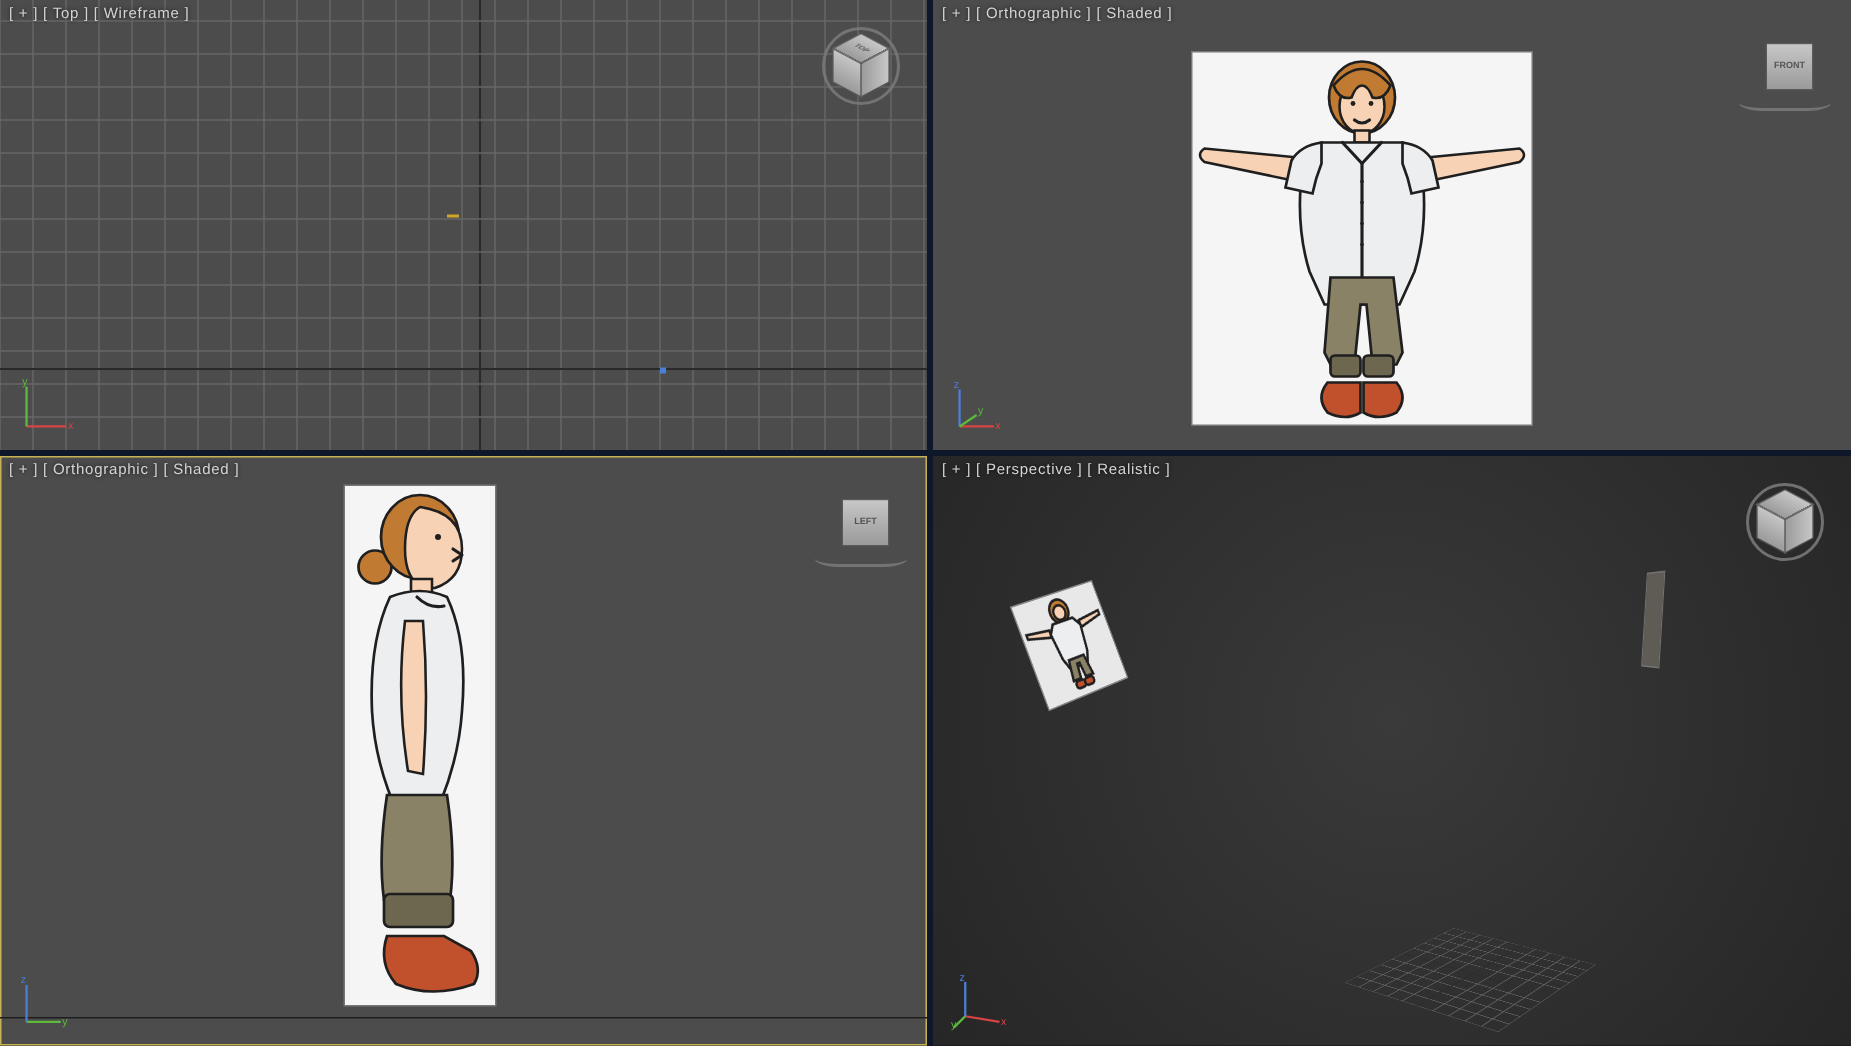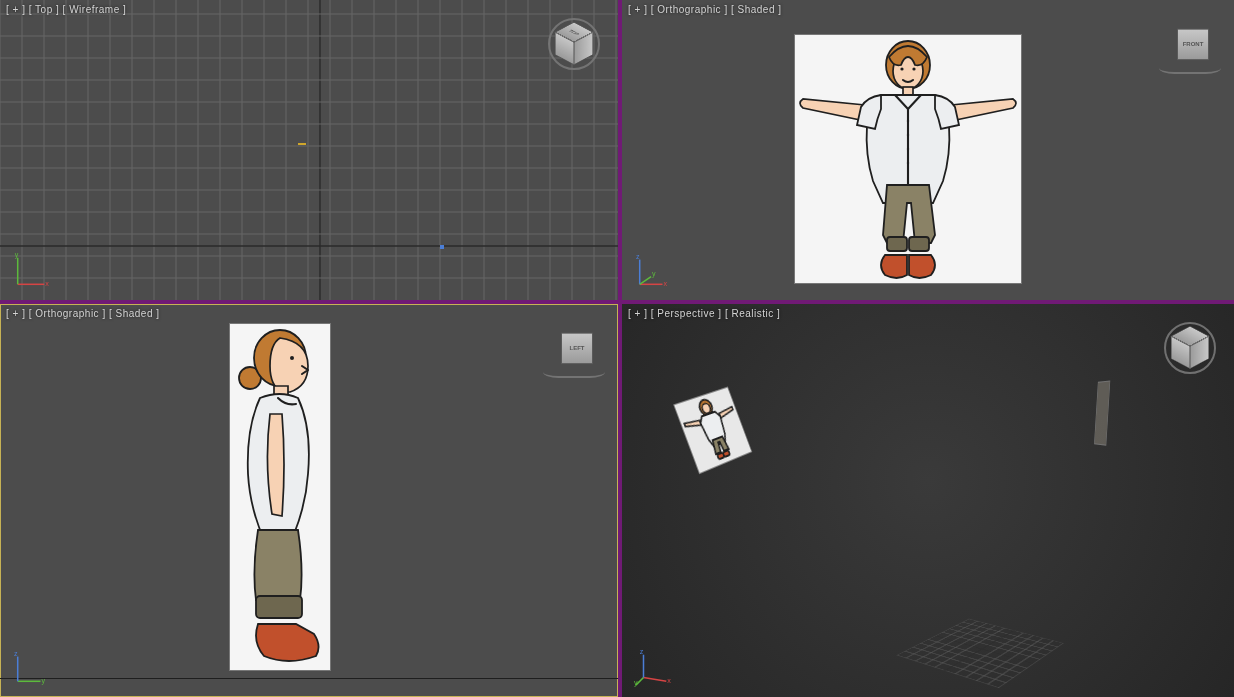--- a/index.html
+++ b/index.html
@@ -3,7 +3,7 @@
 <meta charset="utf-8">
 <style>
   html,body{margin:0;padding:0;width:1234px;height:697px;background:#0c0c0c;overflow:hidden;font-family:"Segoe UI",Arial,sans-serif;font-size:10px;color:#bfbfbf}
-  .vp-container{position:absolute;inset:0;display:grid;grid-template-columns:618px 1fr;grid-template-rows:300px 1fr;gap:4px;background:#701a75}
+  .vp-container{position:absolute;inset:0;display:grid;grid-template-columns:618px 1fr;grid-template-rows:300px 1fr;gap:4px;background:#0f172a}
   .viewport{position:relative;background:#4c4c4c;overflow:hidden}
   .viewport.dark{background:#303030}
   .viewport.active{outline:1px solid #c6b255;outline-offset:-1px}

